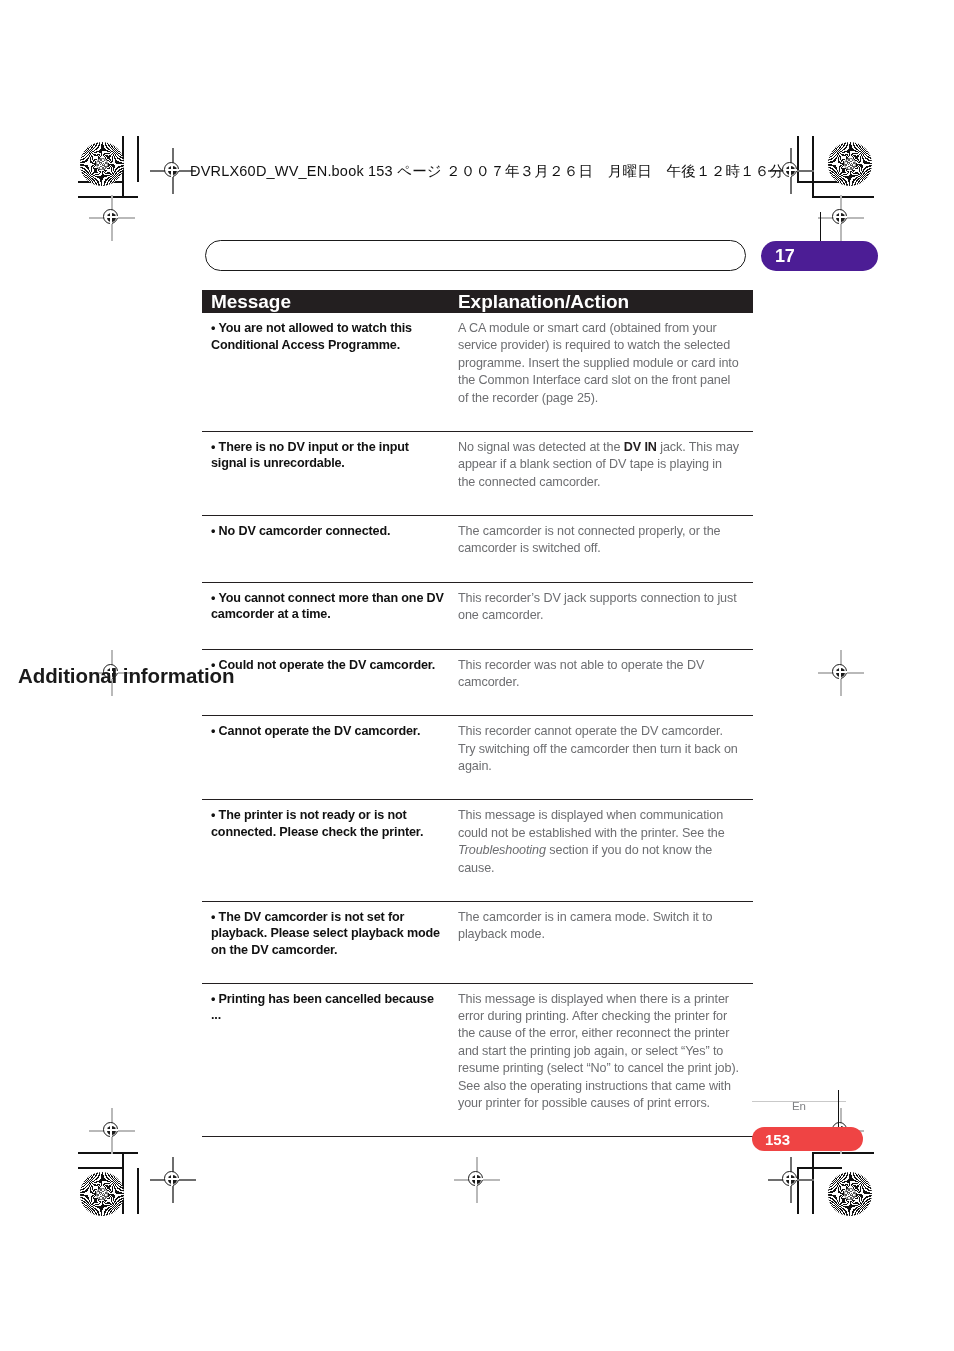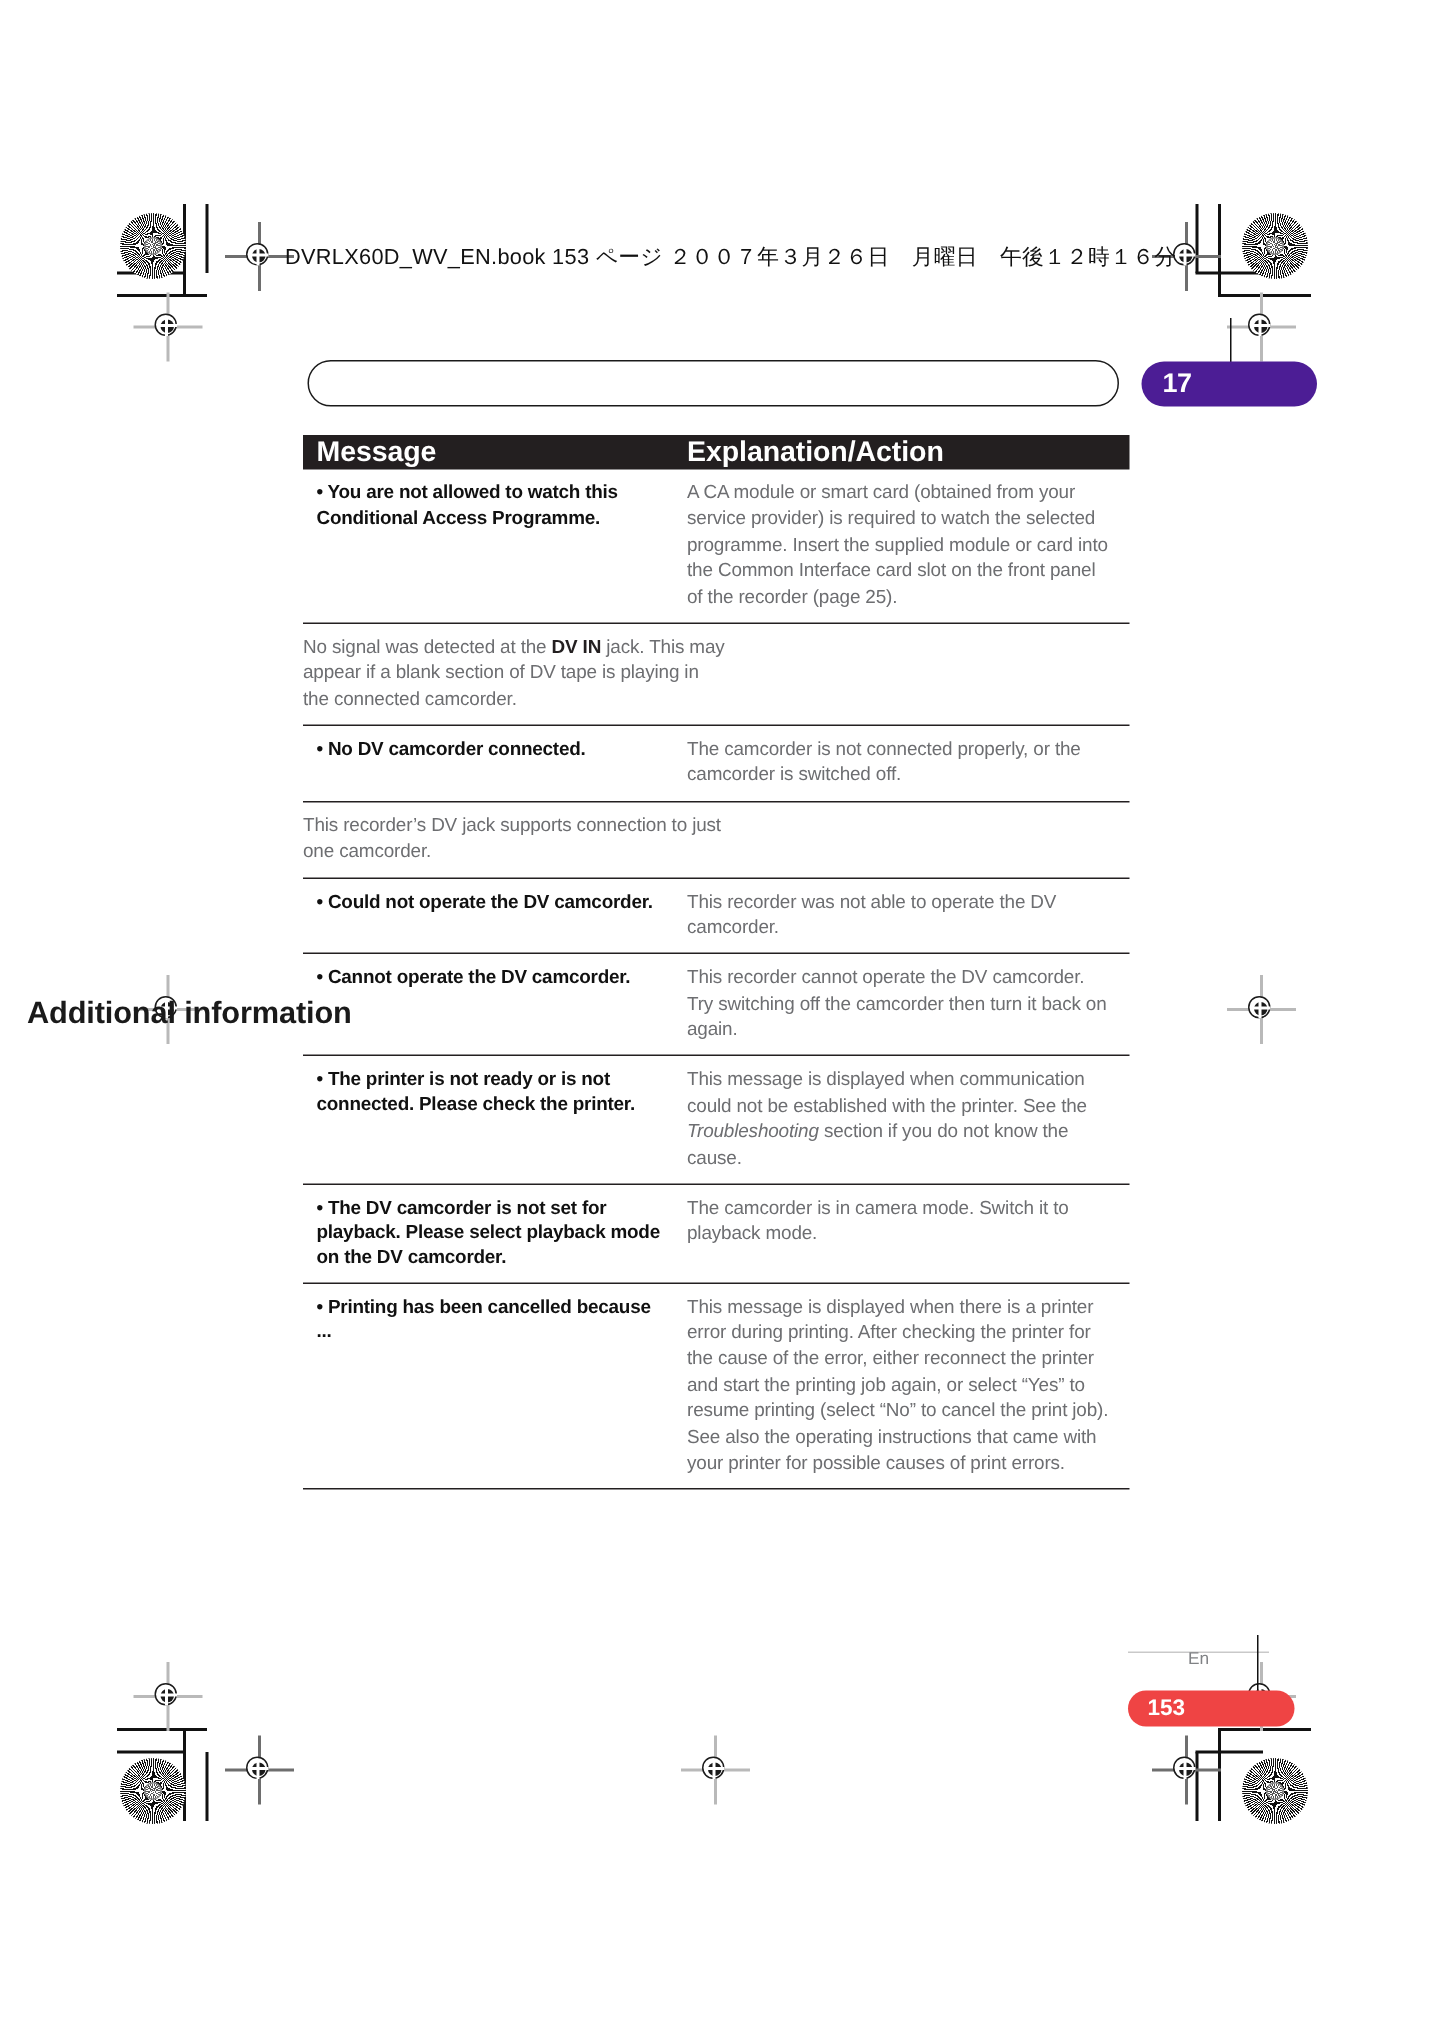--- a/index.html
+++ b/index.html
@@ -179,7 +179,7 @@
     display: flex;
     border-bottom: 1.4px solid #231f20;
     padding-top: 7px;
-    padding-bottom: 8px;
+    padding-bottom: 24px;
   }
   .cell-msg {
     width: 256px;

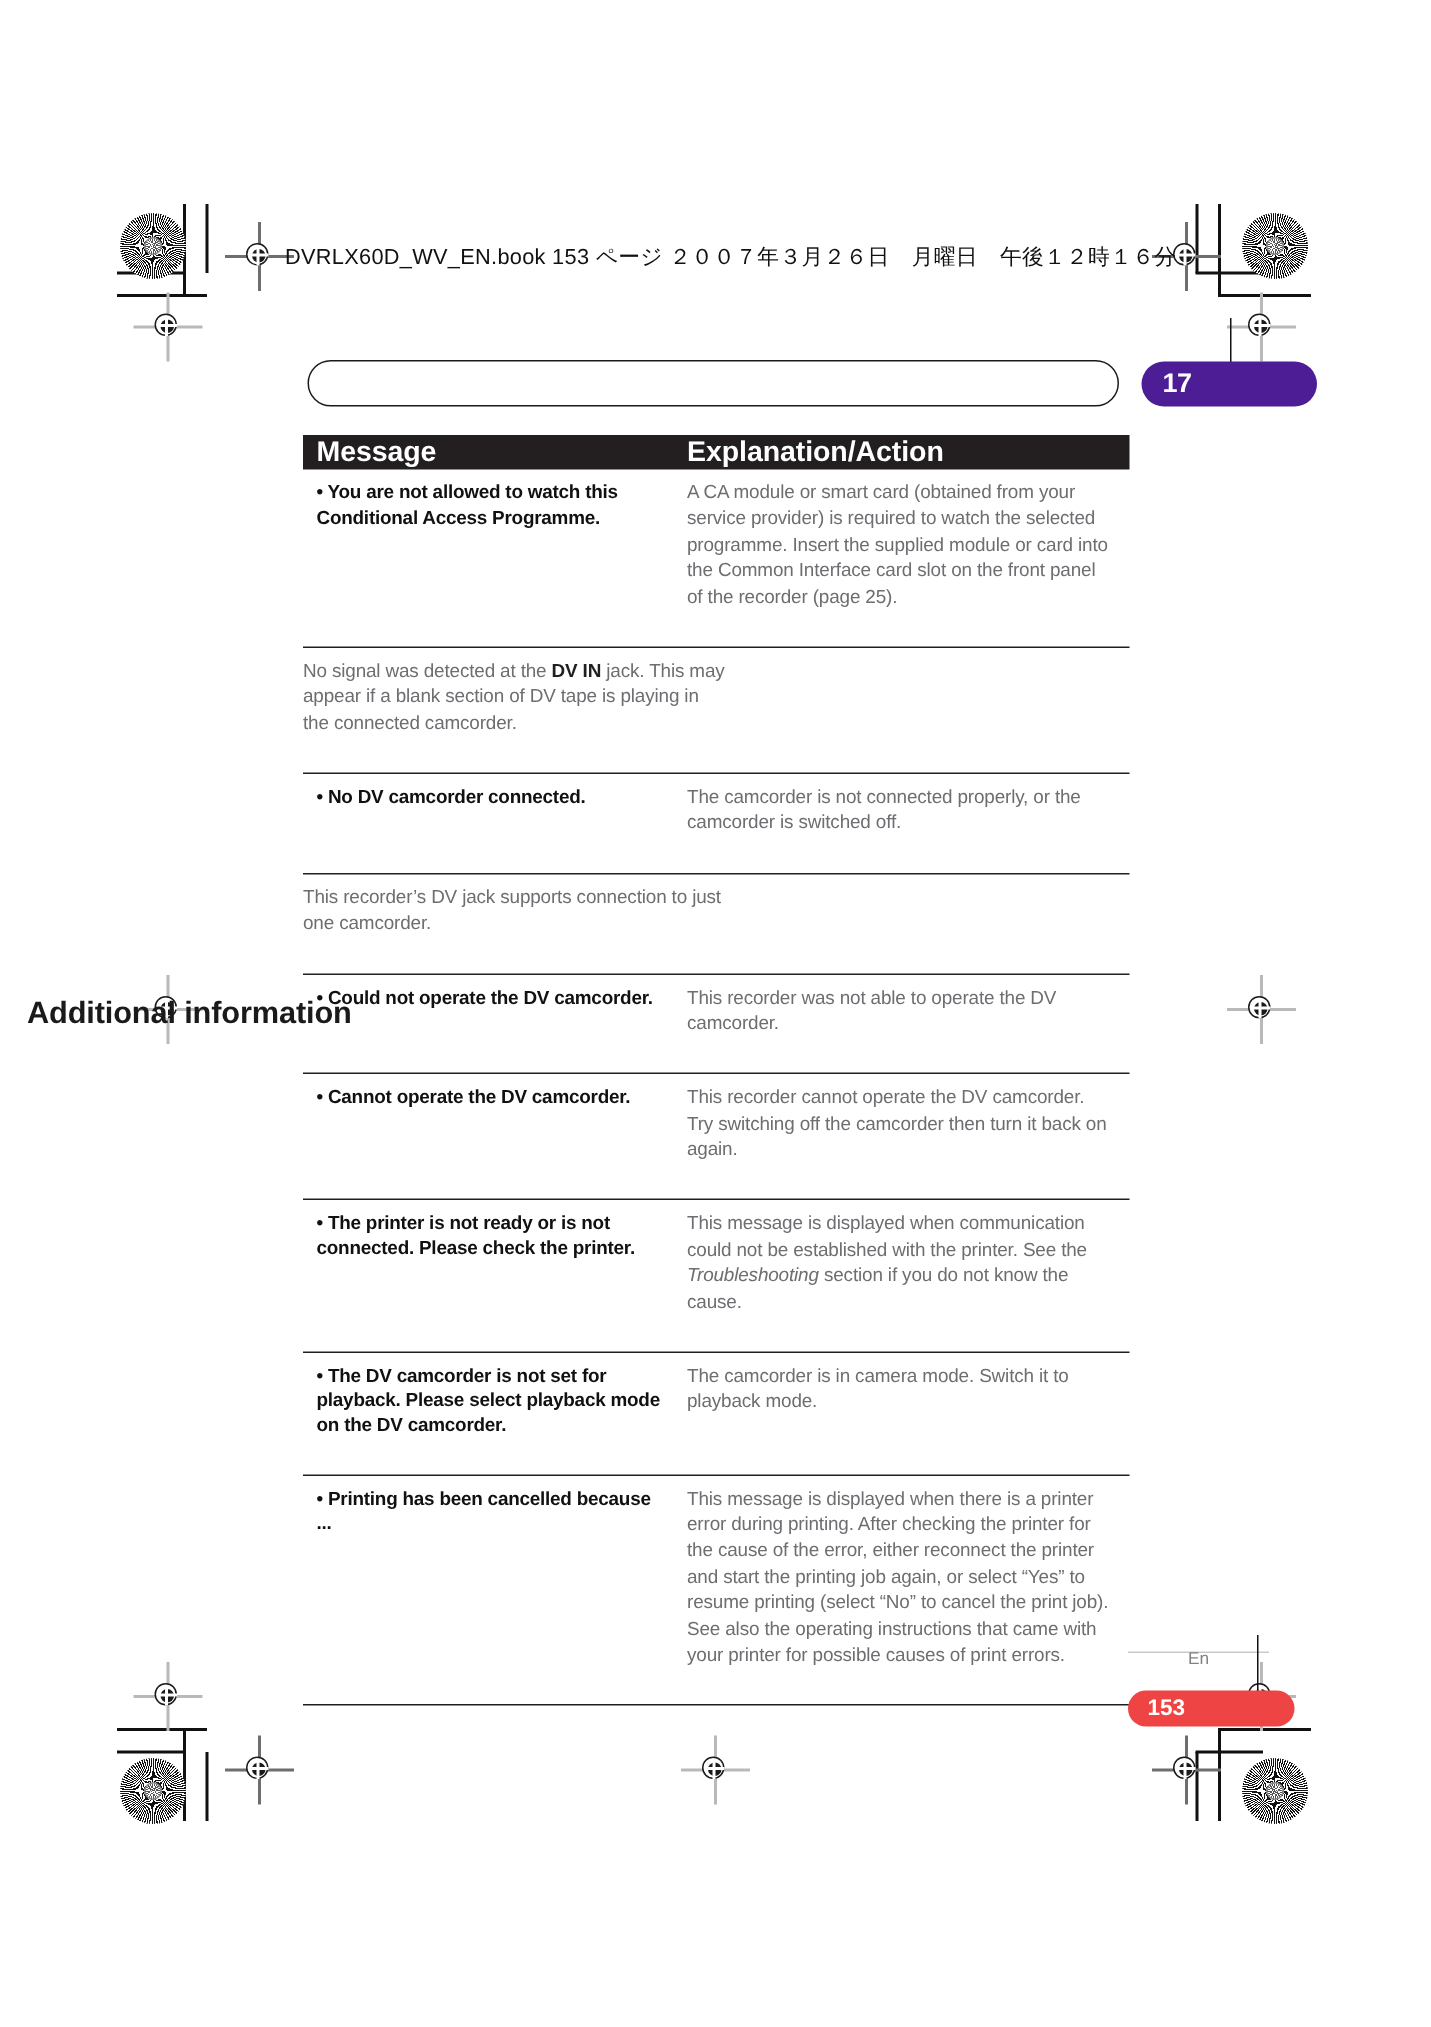--- a/index.html
+++ b/index.html
@@ -364,6 +364,7 @@
         <div class="cell-expl">A CA module or smart card (obtained from your service provider) is required to watch the selected programme. Insert the supplied module or card into the Common Interface card slot on the front panel of the recorder (page 25).</div>
       </div>
       <div class="trow">
+        <div class="cell-msg">• There is no DV input or the input signal is unrecordable.</div>
         <div class="cell-expl">No signal was detected at the <b>DV IN</b> jack. This may appear if a blank section of DV tape is playing in the connected camcorder.</div>
       </div>
       <div class="trow">

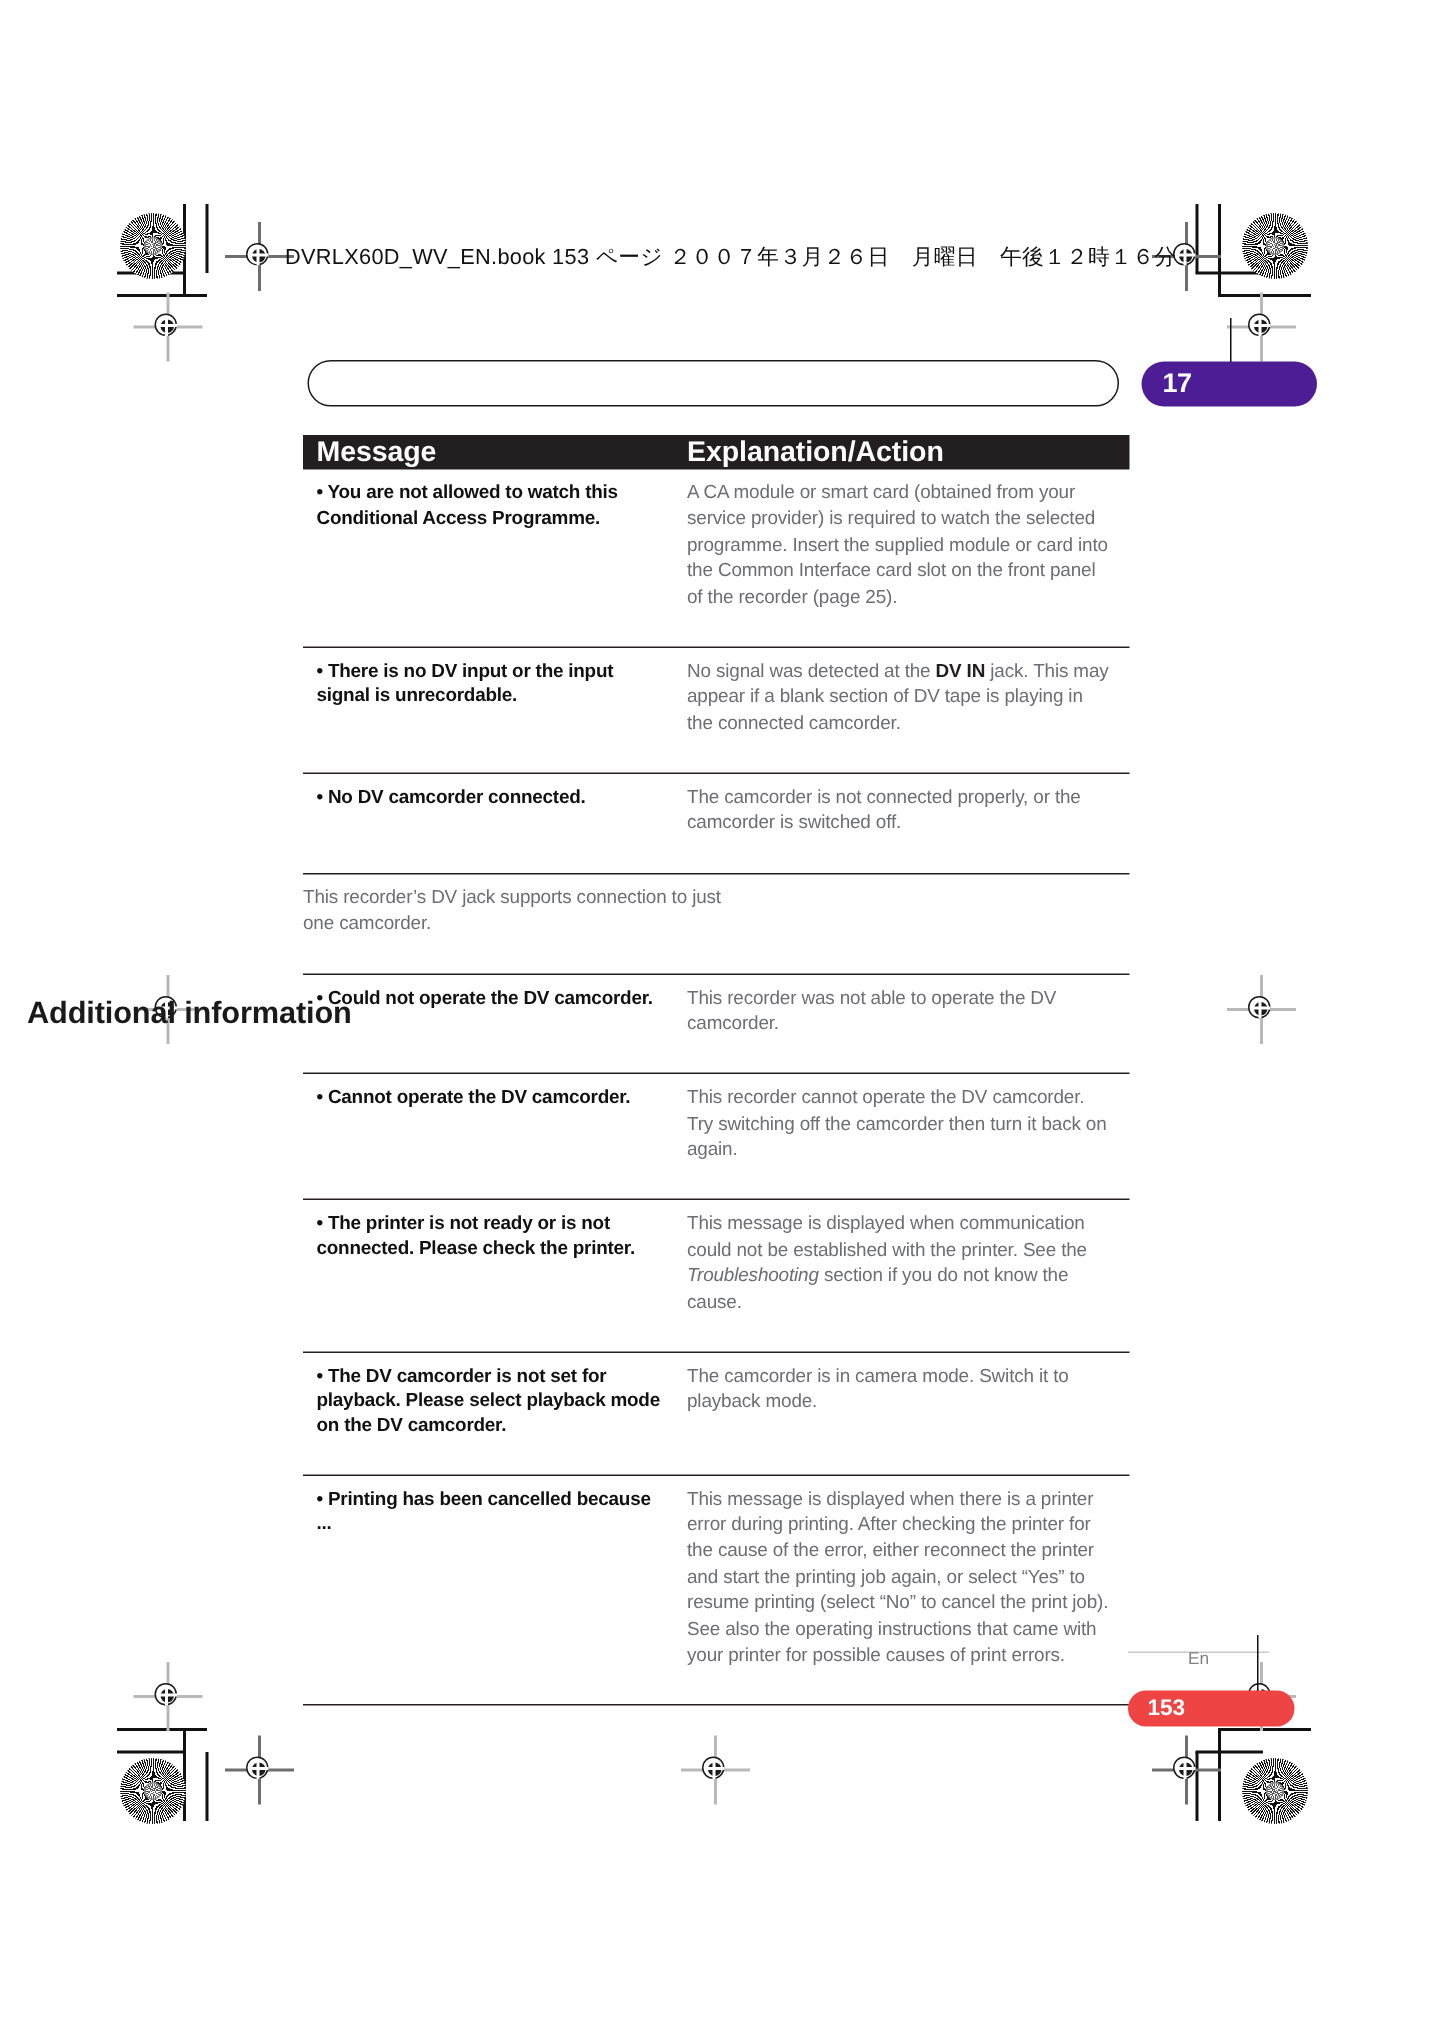--- a/index.html
+++ b/index.html
@@ -372,6 +372,7 @@
         <div class="cell-expl">The camcorder is not connected properly, or the camcorder is switched off.</div>
       </div>
       <div class="trow">
+        <div class="cell-msg">• You cannot connect more than one DV camcorder at a time.</div>
         <div class="cell-expl">This recorder’s DV jack supports connection to just one camcorder.</div>
       </div>
       <div class="trow">

